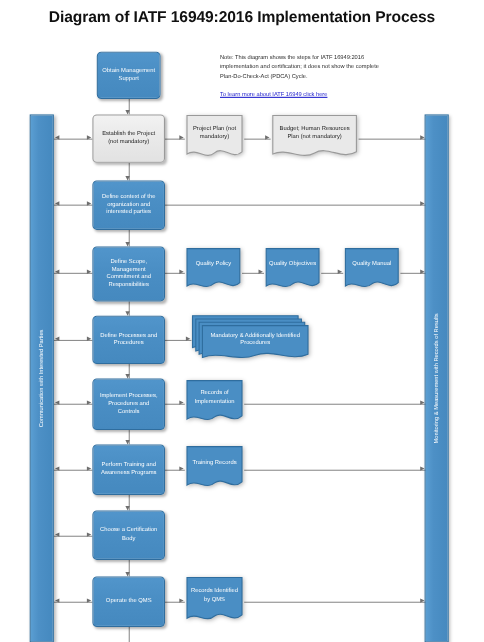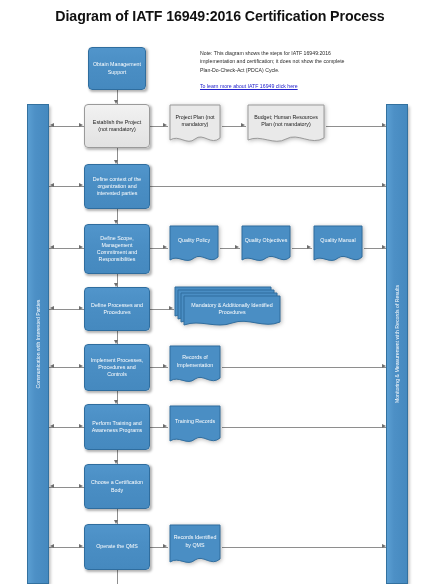--- a/index.html
+++ b/index.html
@@ -175,7 +175,7 @@
 </head>
 <body>
 
-<div id="page-title">Diagram of IATF 16949:2016 Certification Process</div>
+<div id="page-title">Diagram of IATF 16949:2016 Implementation Process</div>
 
 <div id="note-block">
   <div id="note-text">Note: This diagram shows the steps for IATF 16949:2016 implementation and certification; it does not show the complete Plan-Do-Check-Act (PDCA) Cycle.</div>

